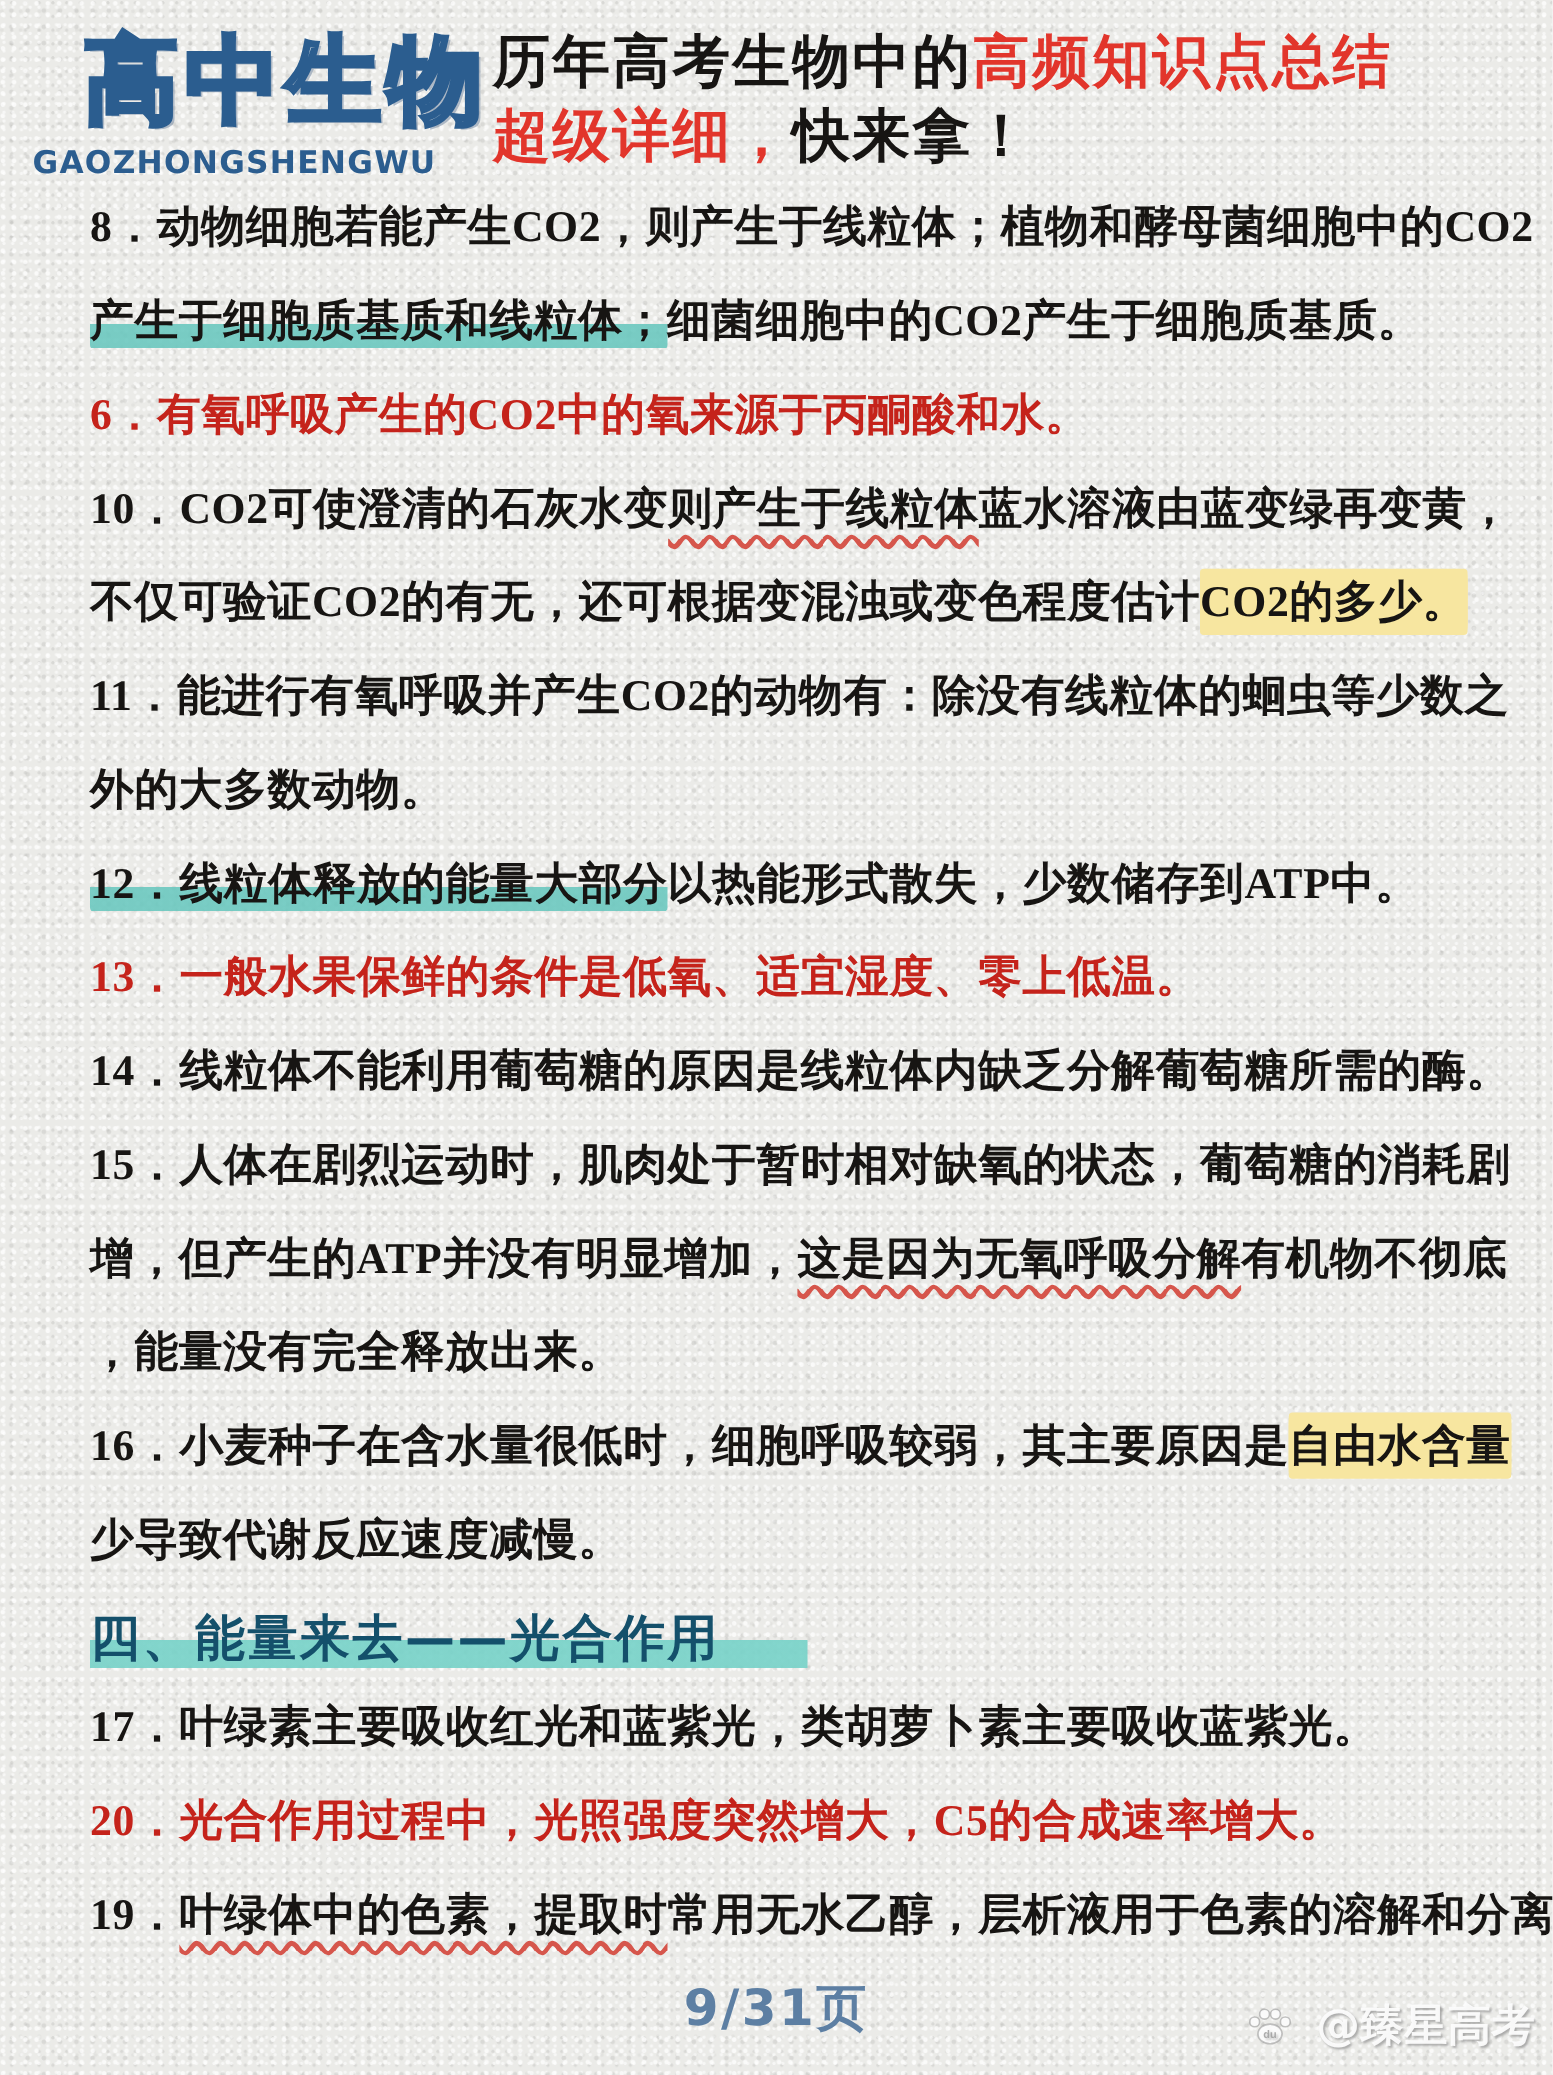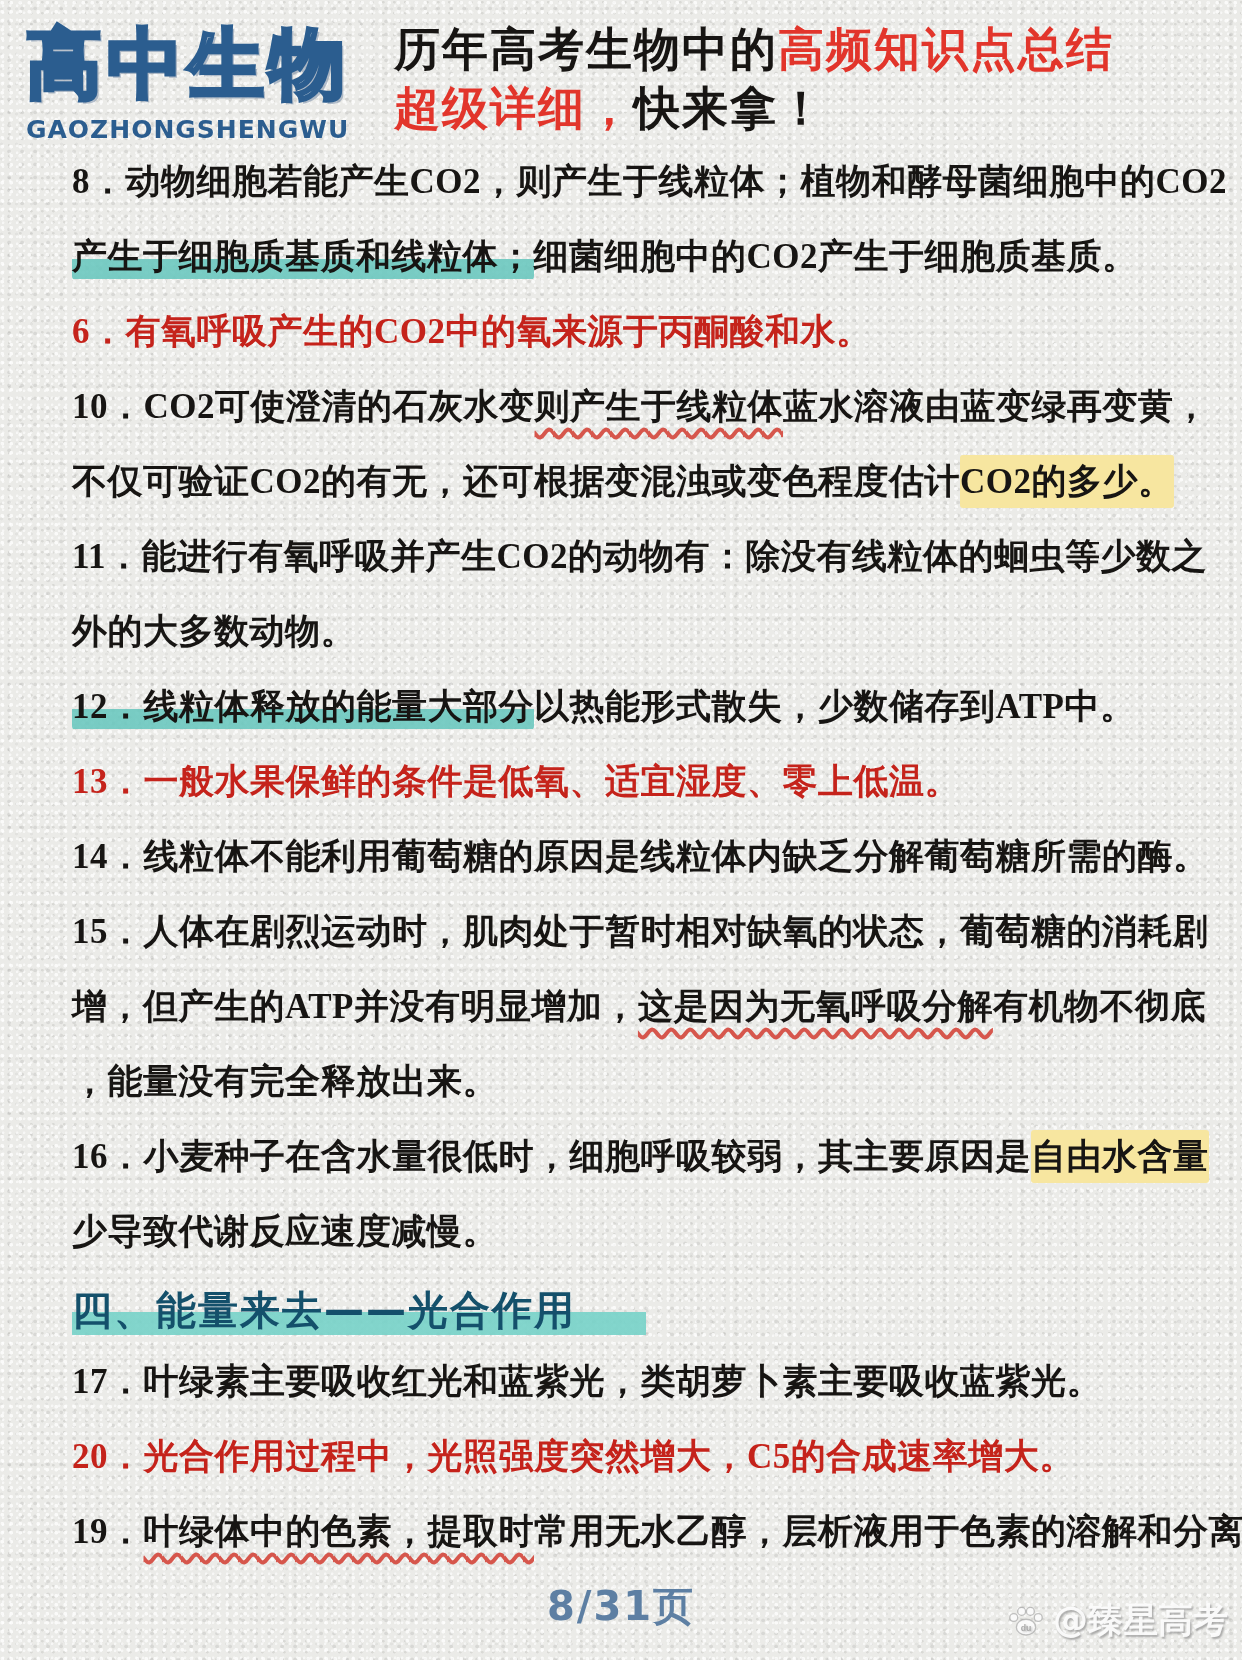--- a/index.html
+++ b/index.html
@@ -28,6 +28,7 @@
     -webkit-text-stroke:3.5px #2b5d8f;
     text-shadow:3px 3px 0 rgba(120,140,165,.55);
     white-space:nowrap;
+    margin-left:41px;
   }
   .logo-subtitle{
     font-family:"DejaVu Sans","Liberation Sans",sans-serif;

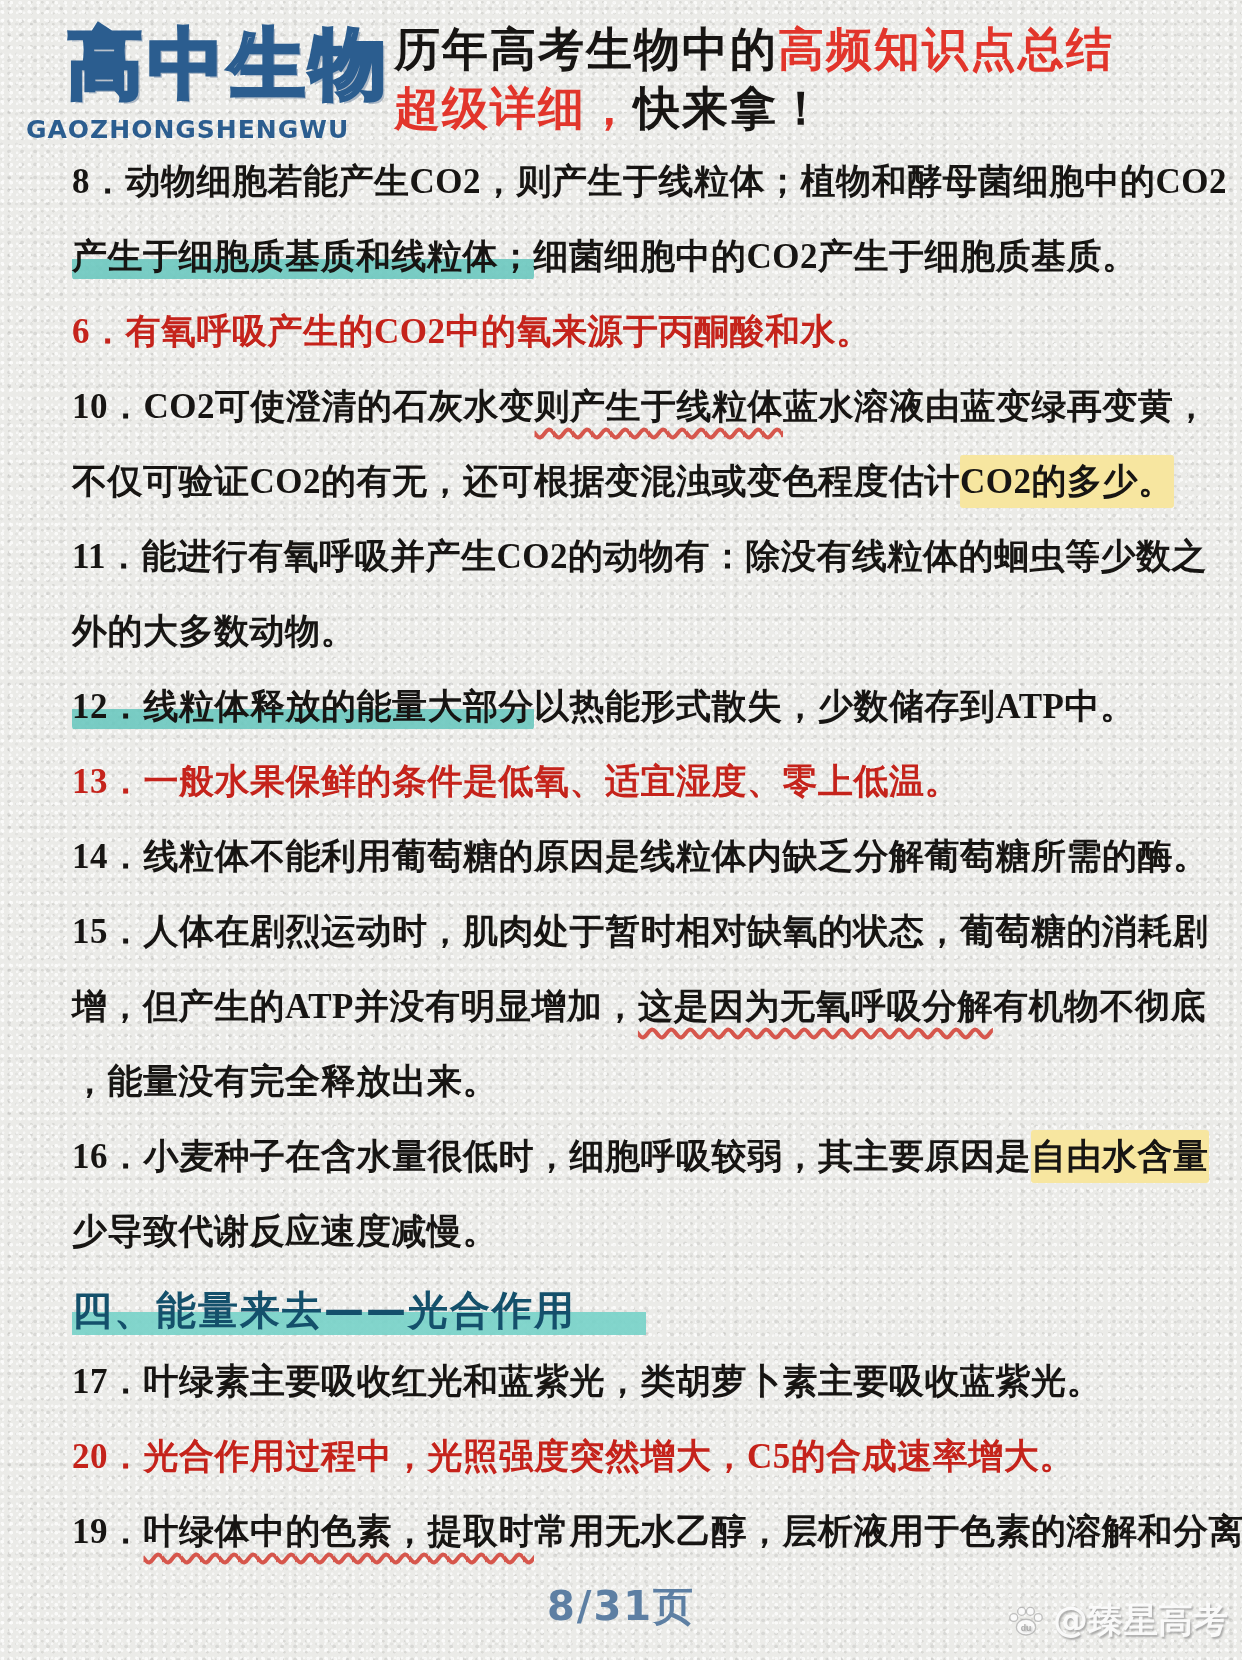--- a/index.html
+++ b/index.html
@@ -175,7 +175,7 @@
       </div>
     </div>
 
-  <div class="page-num">8/31页</div>
+  <div class="page-num">9/31页</div>
 
   <div class="watermark">
     <svg class="paw" viewBox="0 0 48 48">

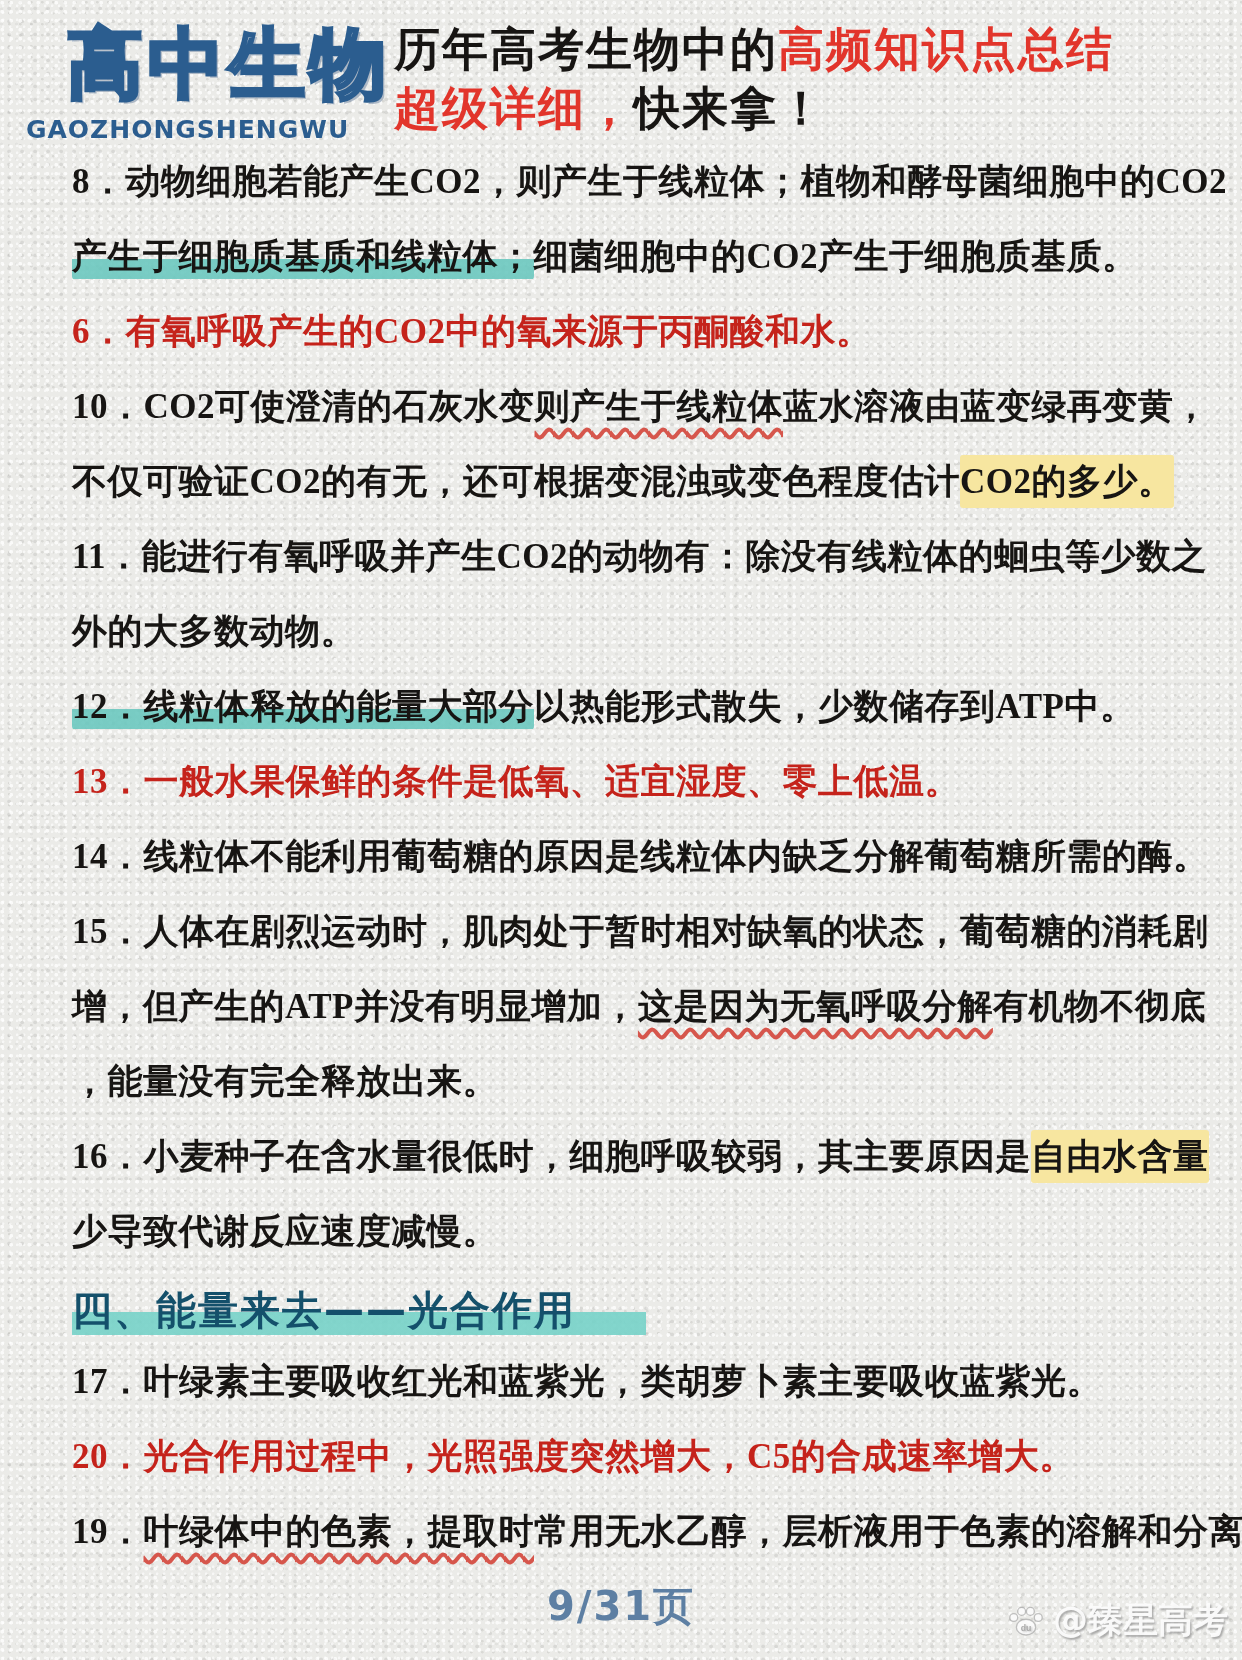--- a/index.html
+++ b/index.html
@@ -82,7 +82,7 @@
   }
   .watermark{
     position:absolute;right:14px;bottom:16px;
-    display:flex;align-items:center;gap:6px;
+    display:flex;align-items:center;gap:16px;
     font-family:"DejaVu Sans","Liberation Sans",sans-serif;
     font-weight:700;font-size:35px;color:rgba(252,252,252,.95);
     text-shadow:1.5px 1.5px 2px rgba(140,140,140,.7);

